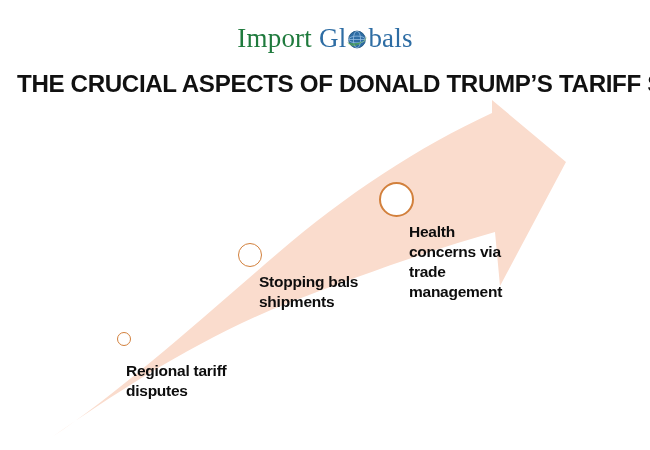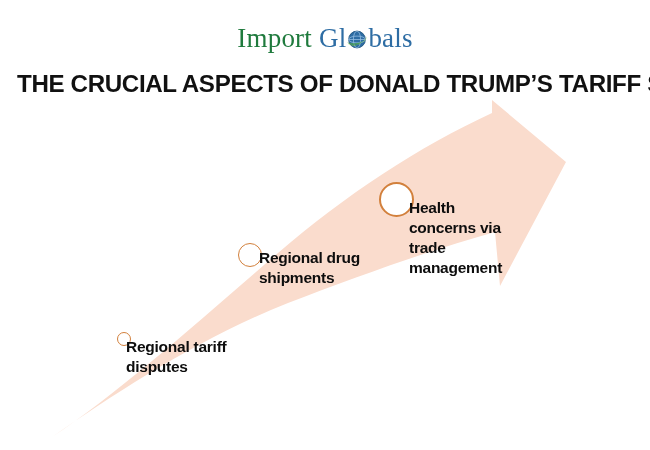--- a/index.html
+++ b/index.html
@@ -109,6 +109,7 @@
     letter-spacing: -0.25px;
     color: #0d0d0d;
     white-space: pre-line;
+    margin-top: 24px;
   }
   .label-1 { left: 126px; top: 337px; }
   .label-2 { left: 259px; top: 248px; }

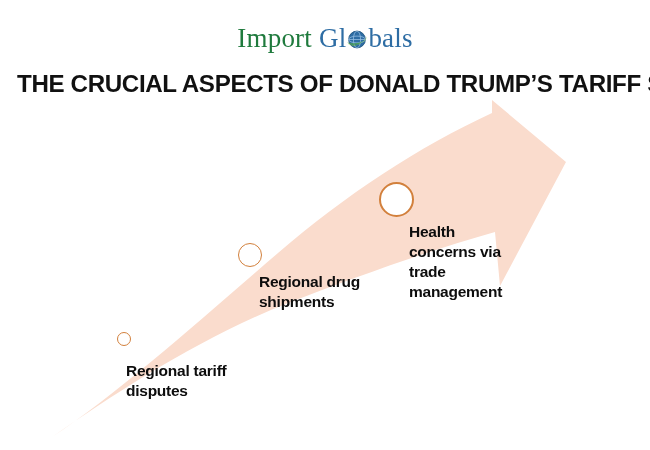--- a/index.html
+++ b/index.html
@@ -152,7 +152,7 @@
 disputes</div>
 
   <div class="marker marker-m"></div>
-  <div class="label label-2">Regional drug
+  <div class="label label-2">Stopping bals
 shipments</div>
 
   <div class="marker marker-l"></div>

